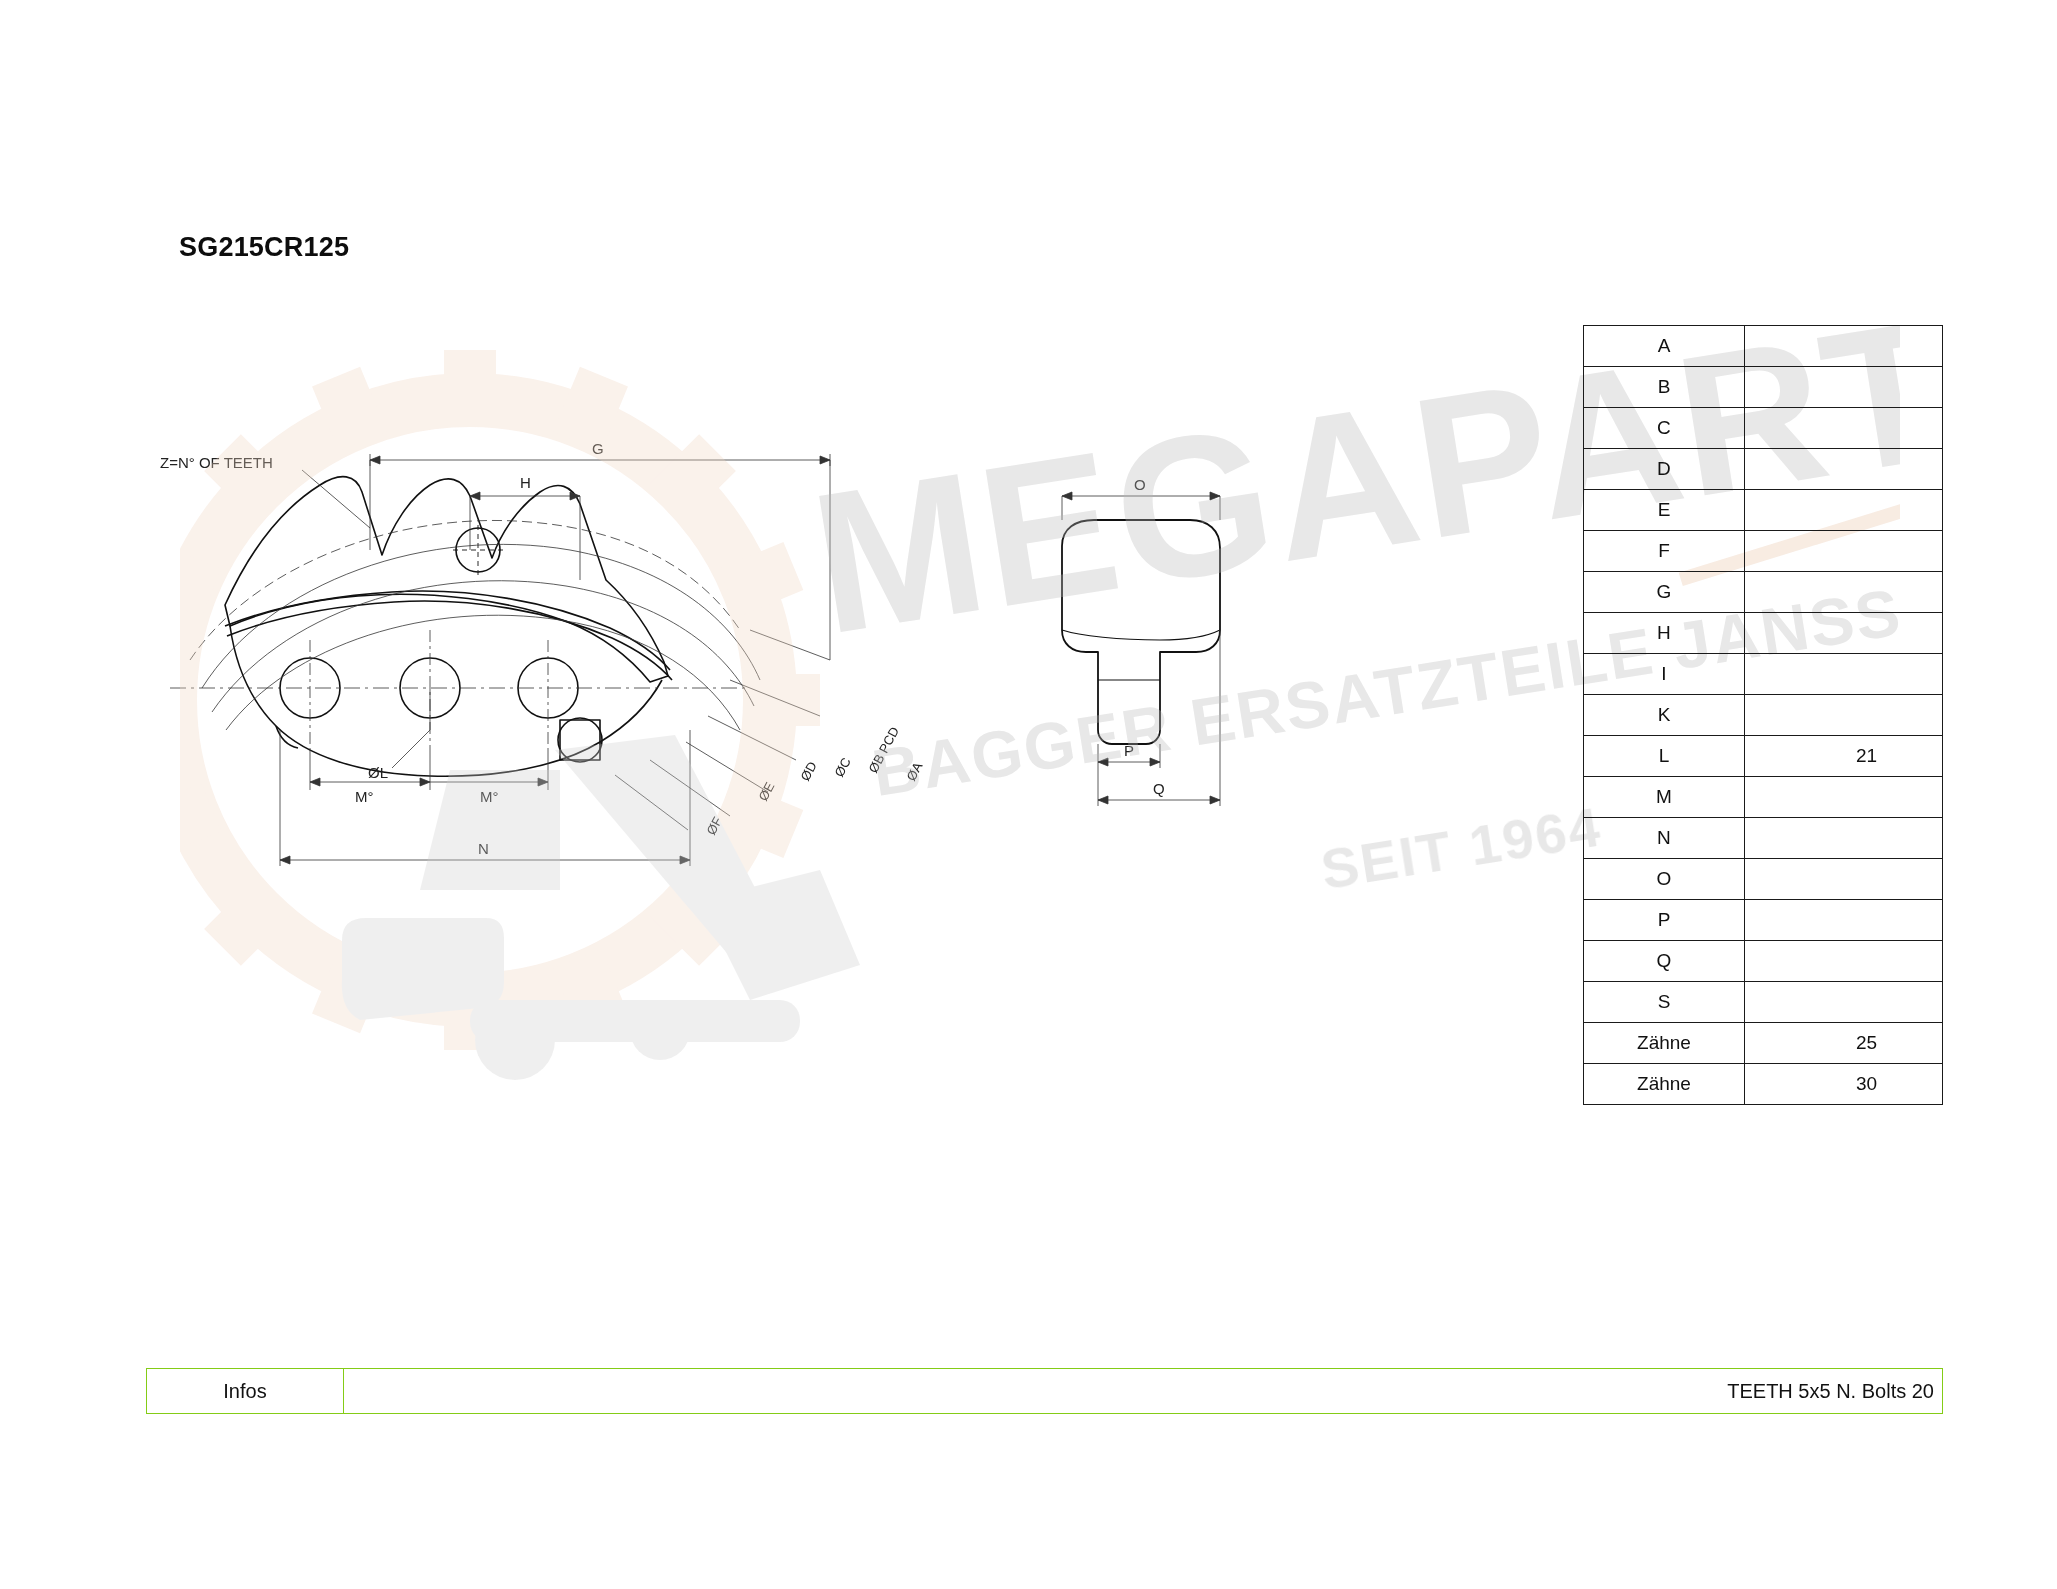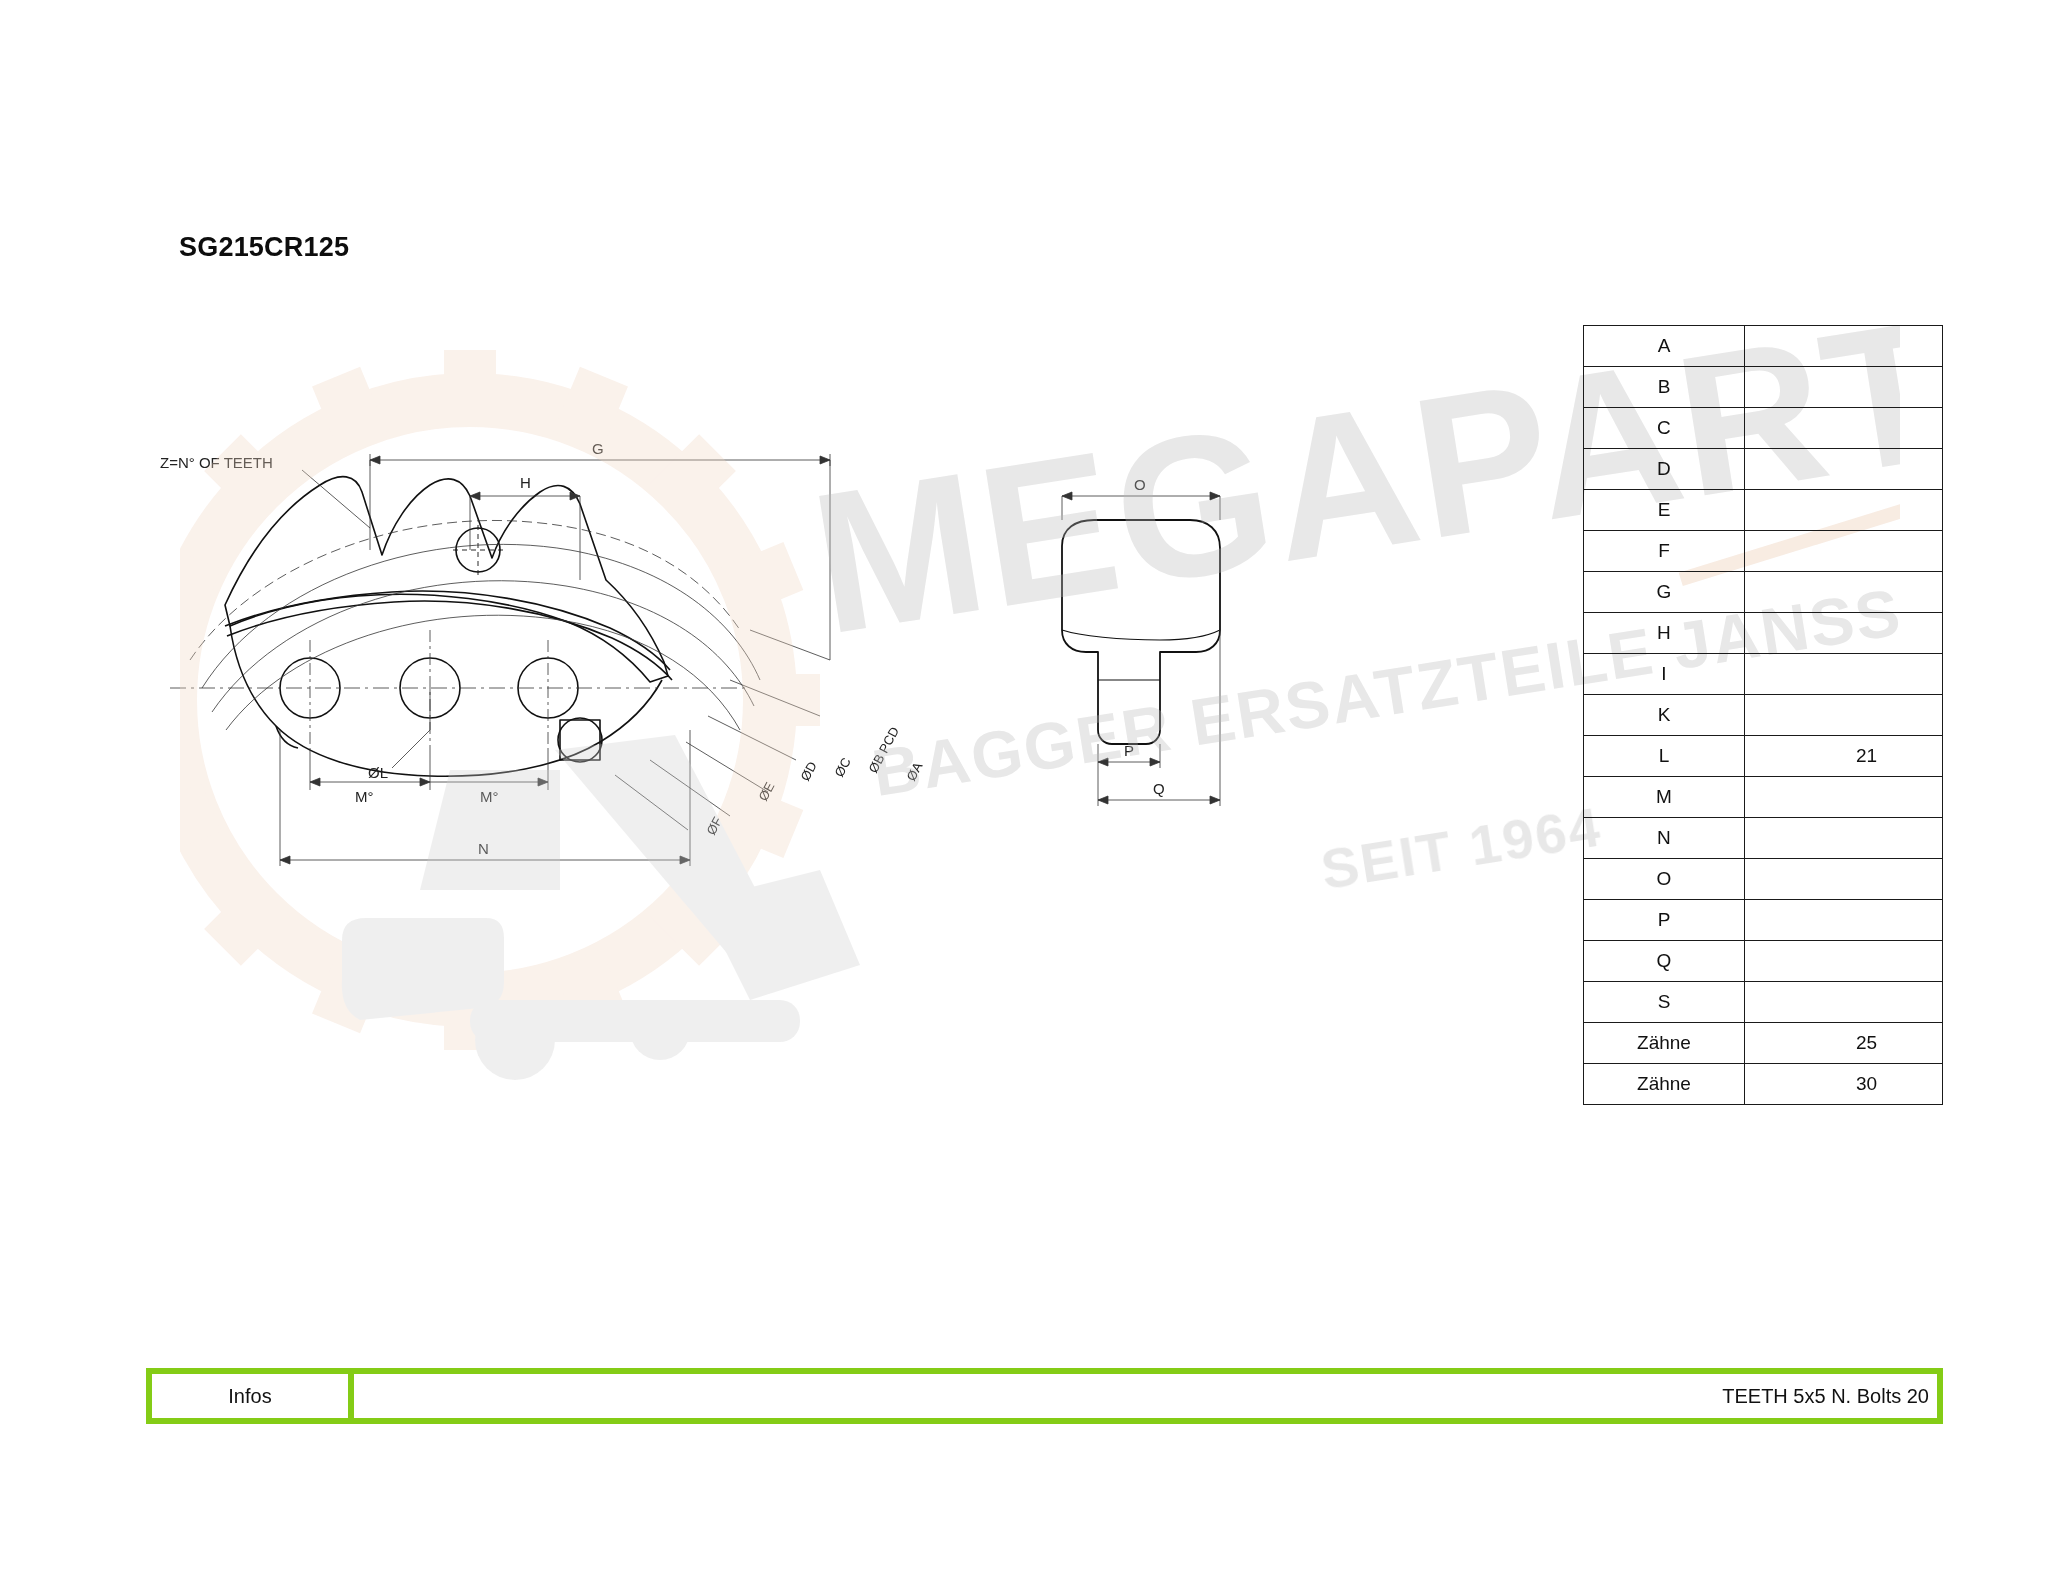--- a/index.html
+++ b/index.html
@@ -93,7 +93,7 @@
     z-index: 6;
   }
   #infos-table td {
-    border: 6px solid #84cc16;
+    border: 1px solid #84cc16;
     height: 44px;
     font-size: 20px;
     padding: 0 8px;

